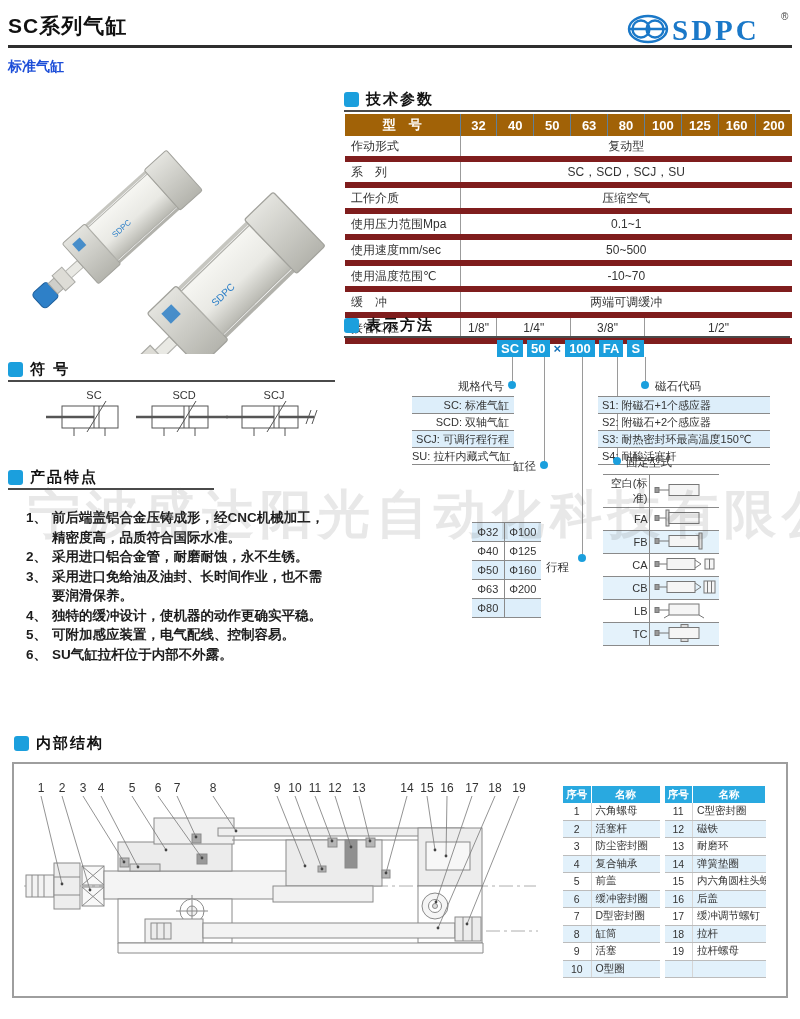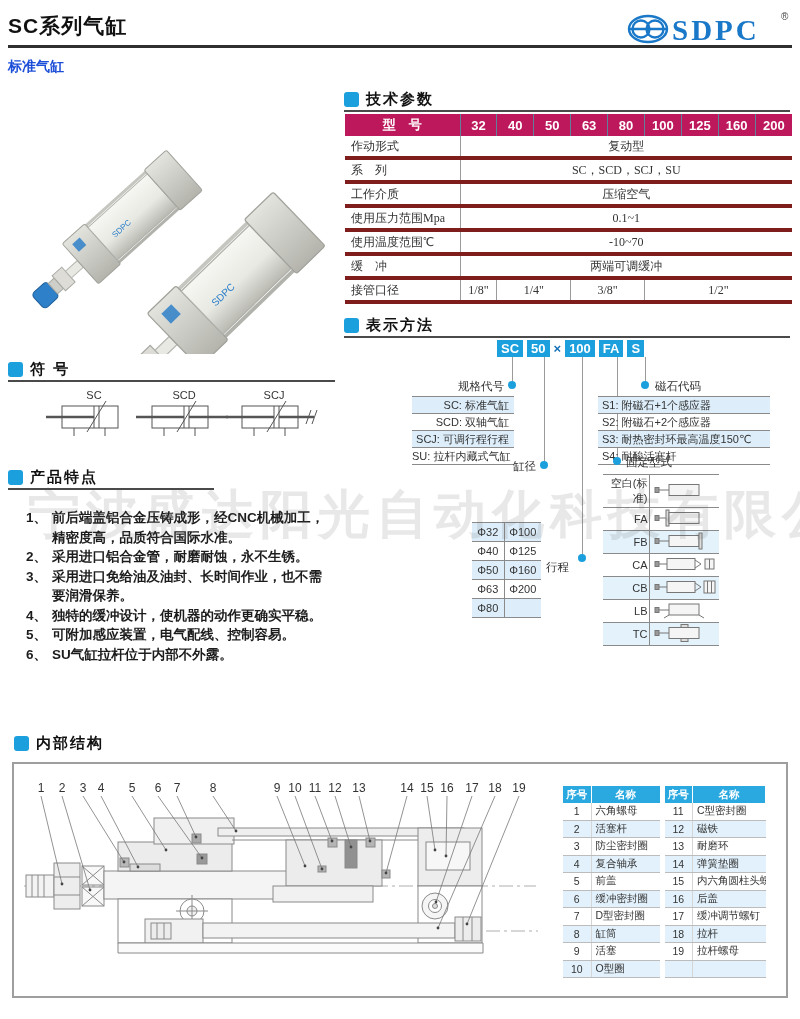--- a/index.html
+++ b/index.html
@@ -18,7 +18,7 @@
   
   table{border-collapse:collapse;table-layout:fixed;}
   .tech{width:447px;font-size:12px;color:#333;}
-  .tech th{background:#be185d;color:#fff;font-weight:bold;height:20px;border-right:1px solid #5f809a;text-align:center;font-size:13px;}
+  .tech th{background:#a16207;color:#fff;font-weight:bold;height:20px;border-right:1px solid #5f809a;text-align:center;font-size:13px;}
   .tech th:last-child{border-right:none;}
   .tech td{height:18px;border-bottom:4px solid #7f1d1d;text-align:center;font-family:Liberation Serif, serif;}
   .tech td.lbl{text-align:left;padding-left:6px;border-right:1px solid #9b9b9b;}

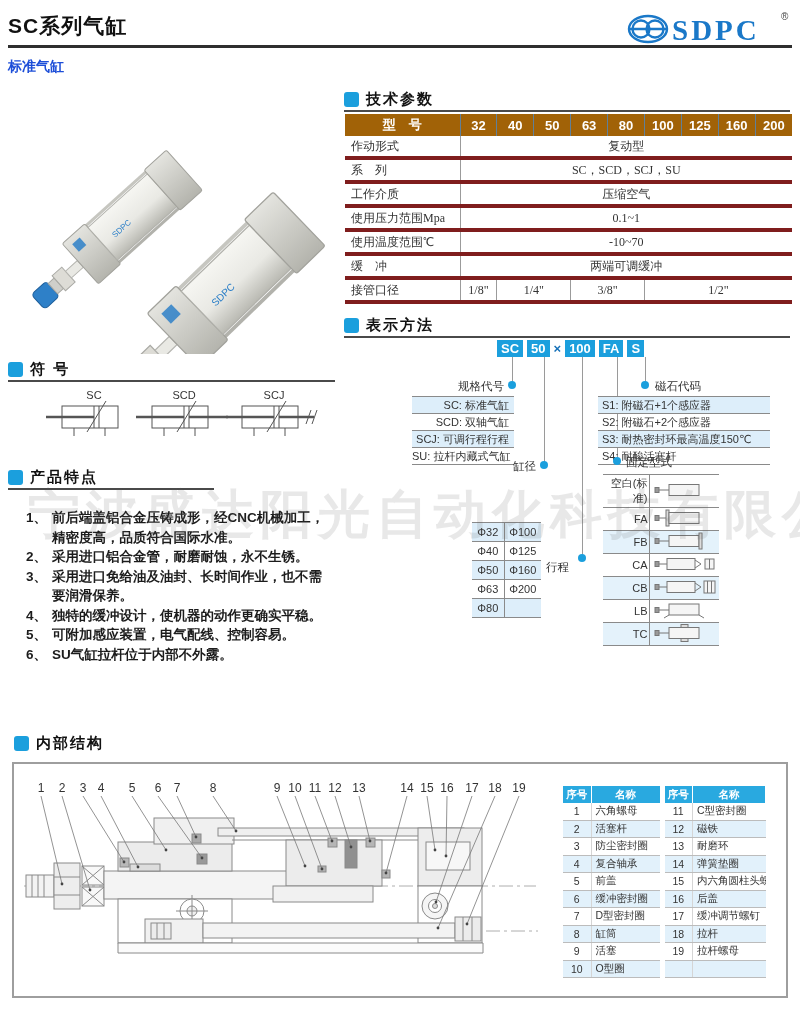--- a/index.html
+++ b/index.html
@@ -20,7 +20,7 @@
   .tech{width:447px;font-size:12px;color:#333;}
   .tech th{background:#a16207;color:#fff;font-weight:bold;height:20px;border-right:1px solid #5f809a;text-align:center;font-size:13px;}
   .tech th:last-child{border-right:none;}
-  .tech td{height:18px;border-bottom:4px solid #7f1d1d;text-align:center;font-family:Liberation Serif, serif;}
+  .tech td{height:18px;border-bottom:6px solid #7f1d1d;text-align:center;}
   .tech td.lbl{text-align:left;padding-left:6px;border-right:1px solid #9b9b9b;}
   .tech tr.hdr th:first-child{border-right:1px solid #5f809a;}
   .tech td.port{border-left:1px solid #9b9b9b;}

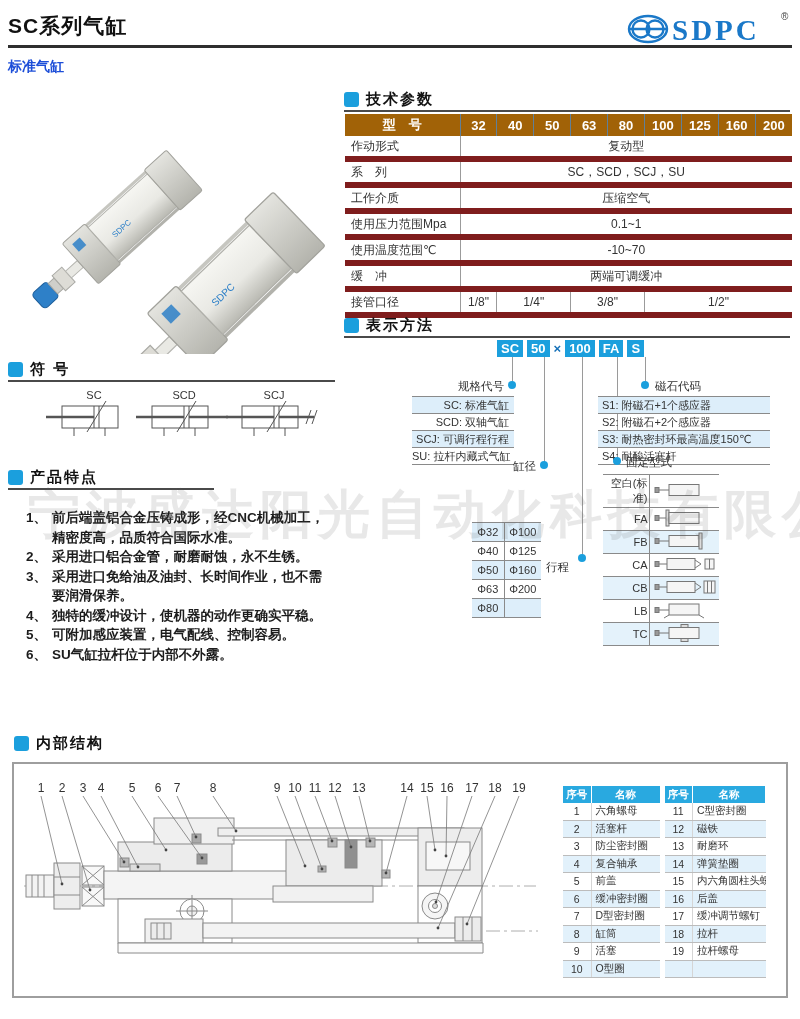--- a/index.html
+++ b/index.html
@@ -162,6 +162,10 @@
           <td colspan="9">0.1~1</td>
         </tr>
     <tr>
+          <td class="lbl">使用速度mm/sec</td>
+          <td colspan="9">50~500</td>
+        </tr>
+    <tr>
           <td class="lbl">使用温度范围℃</td>
           <td colspan="9">-10~70</td>
         </tr>

